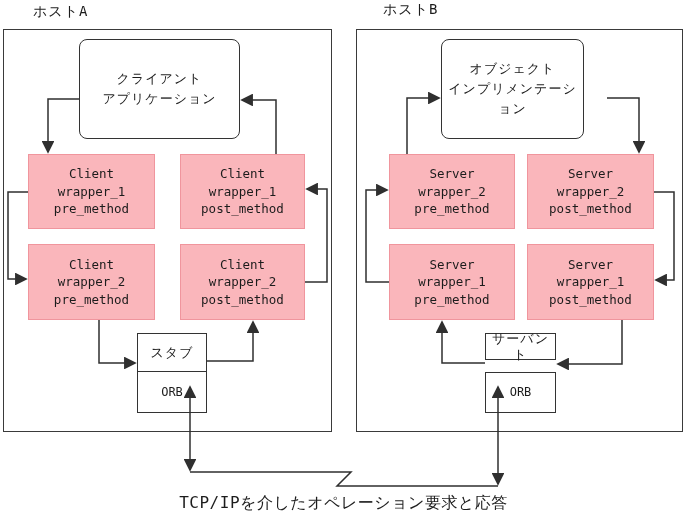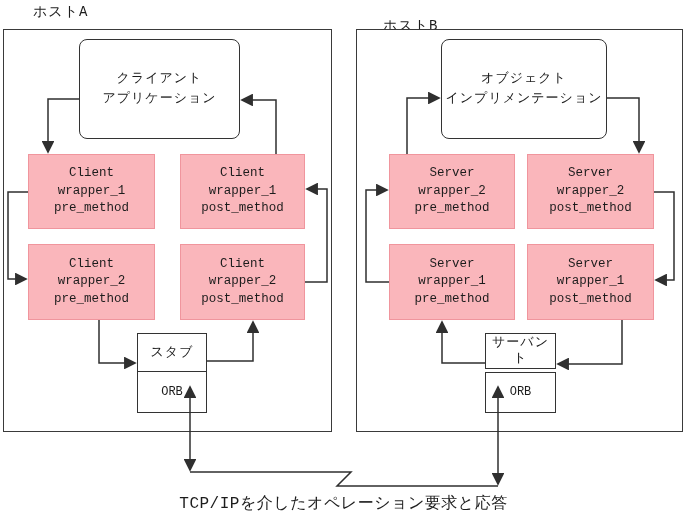--- a/index.html
+++ b/index.html
@@ -8,7 +8,7 @@
     font-family:"DejaVu Sans Mono","DejaVu Sans","Liberation Sans",sans-serif;
     color:#1c1c1c;overflow:hidden;
   }
-  .abs{position:absolute;box-sizing:border-box;font-family:Liberation Mono, monospace;}
+  .abs{position:absolute;box-sizing:border-box;}
   .host-panel{border:1.5px solid #3a3a3a;background:#ffffff;}
   .host-label{font-size:14px;letter-spacing:1px;white-space:nowrap;}
   .rounded-node{

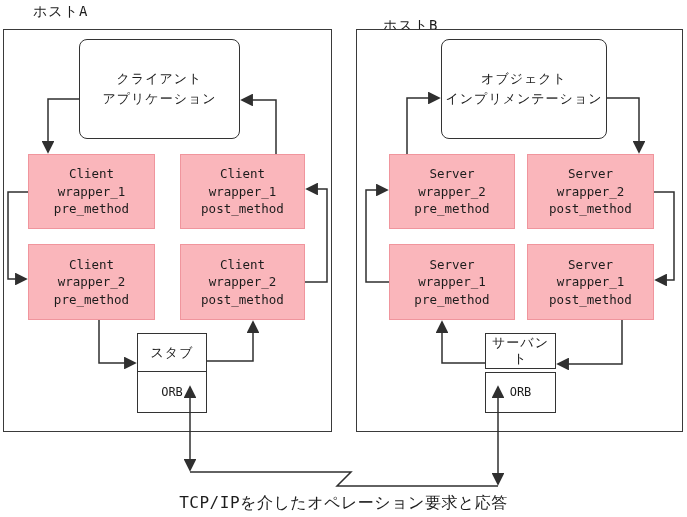--- a/index.html
+++ b/index.html
@@ -37,7 +37,7 @@
 <div class="canvas">
 
   <div class="abs host-label" style="left:33px;top:3px;">ホストA</div>
-  <div class="abs host-label" style="left:383px;top:17px;">ホストB</div>
+  <div class="abs host-label" style="left:383px;top:1px;">ホストB</div>
 
   <div class="abs host-panel" style="left:3px;top:29px;width:329px;height:403px;"></div>
   <div class="abs host-panel" style="left:356px;top:29px;width:327px;height:403px;"></div>

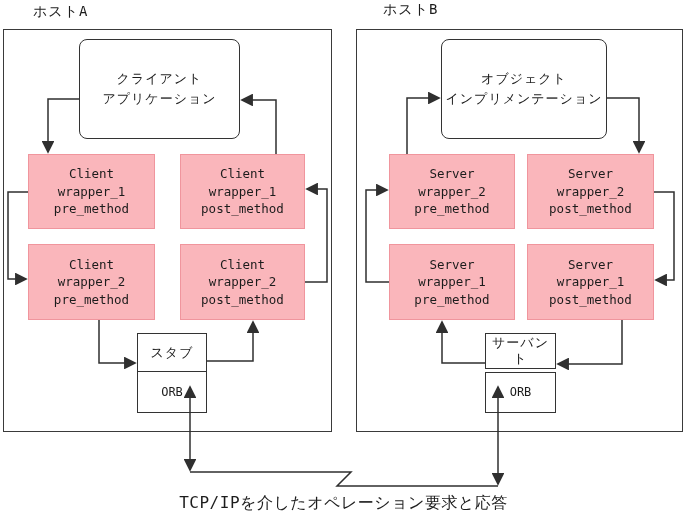--- a/index.html
+++ b/index.html
@@ -44,7 +44,7 @@
 
   <div class="abs rounded-node" style="left:79px;top:39px;width:161px;height:100px;">クライアント
 アプリケーション</div>
-  <div class="abs rounded-node" style="left:441px;top:39px;width:166px;height:100px;">オブジェクト
+  <div class="abs rounded-node" style="left:441px;top:39px;width:143px;height:100px;">オブジェクト
 インプリメンテーション</div>
 
   <div class="abs wrapper-node" style="left: 28px; top: 154px; width: 127px; height: 75px; background: rgb(250, 182, 187); border-color: rgb(240, 149, 157);">Client

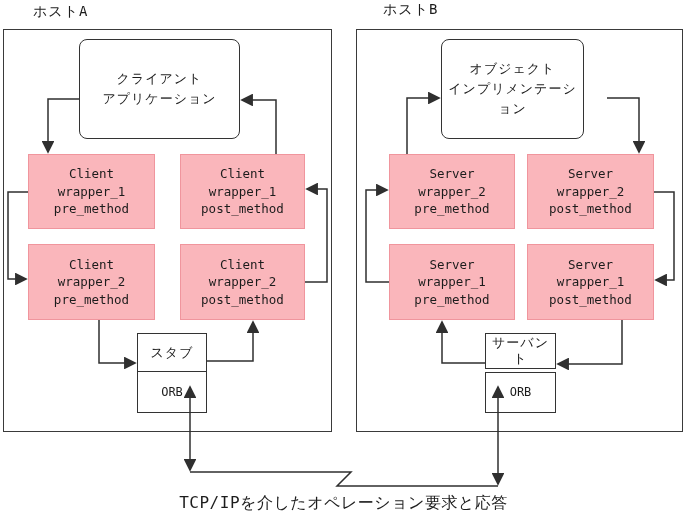--- a/index.html
+++ b/index.html
@@ -75,7 +75,7 @@
 
   <div class="abs small-node" style="left:137px;top:333px;width:70px;height:40px;">スタブ</div>
   <div class="abs small-node orb-node" style="left:137px;top:370.5px;width:70px;height:42px;">ORB</div>
-  <div class="abs small-node" style="left:485px;top:333px;width:71px;height:36px;">サーバン
+  <div class="abs small-node" style="left:485px;top:333px;width:71px;height:27px;">サーバン
 ト</div>
   <div class="abs small-node orb-node" style="left:485px;top:371.5px;width:71px;height:41px;">ORB</div>
 

